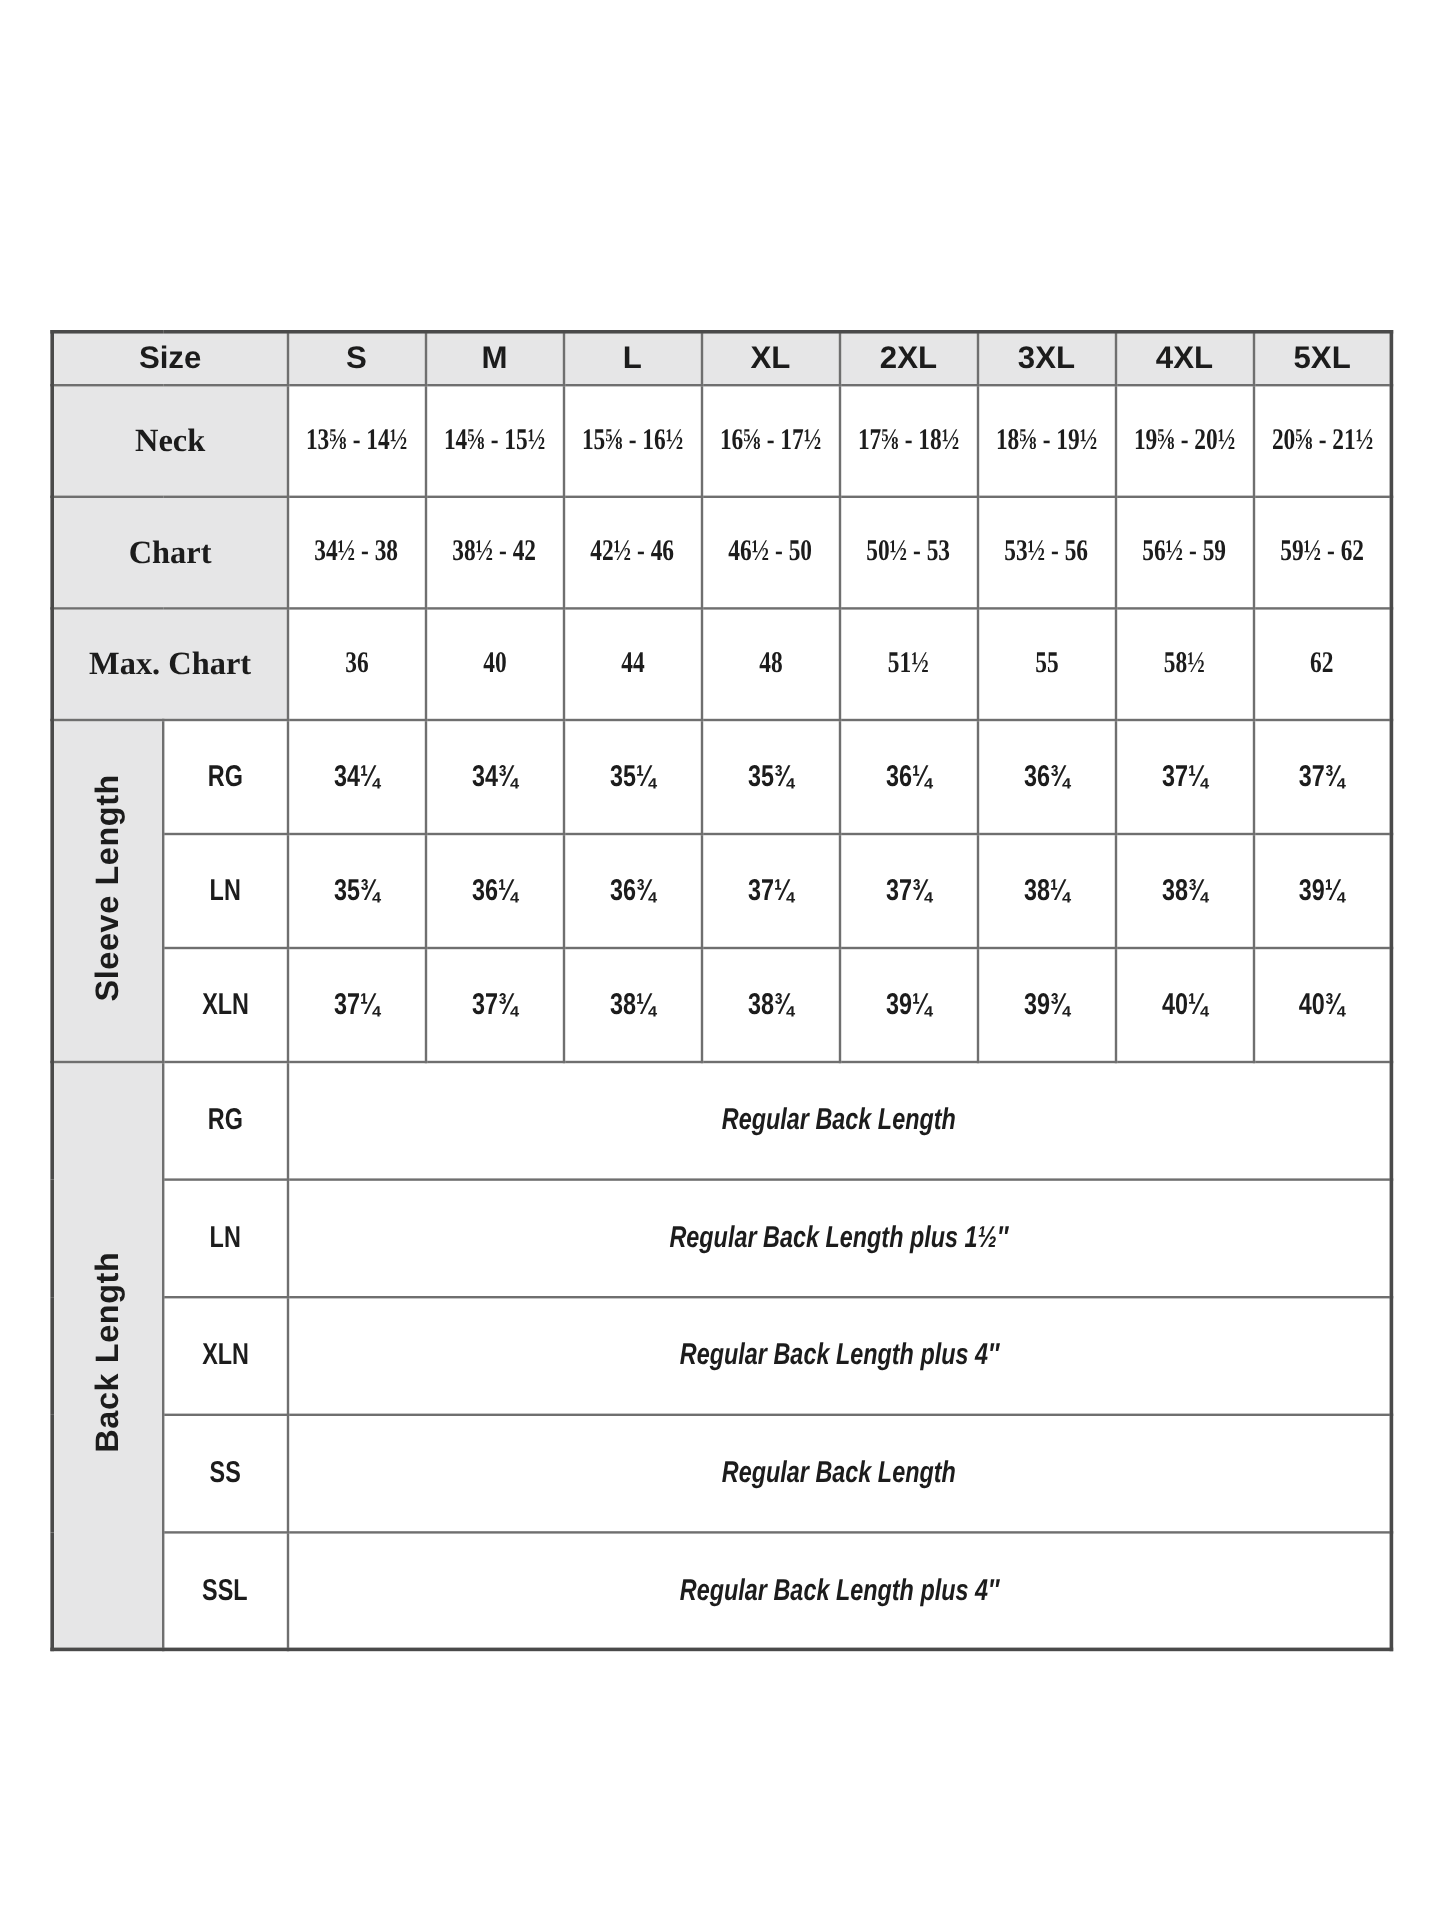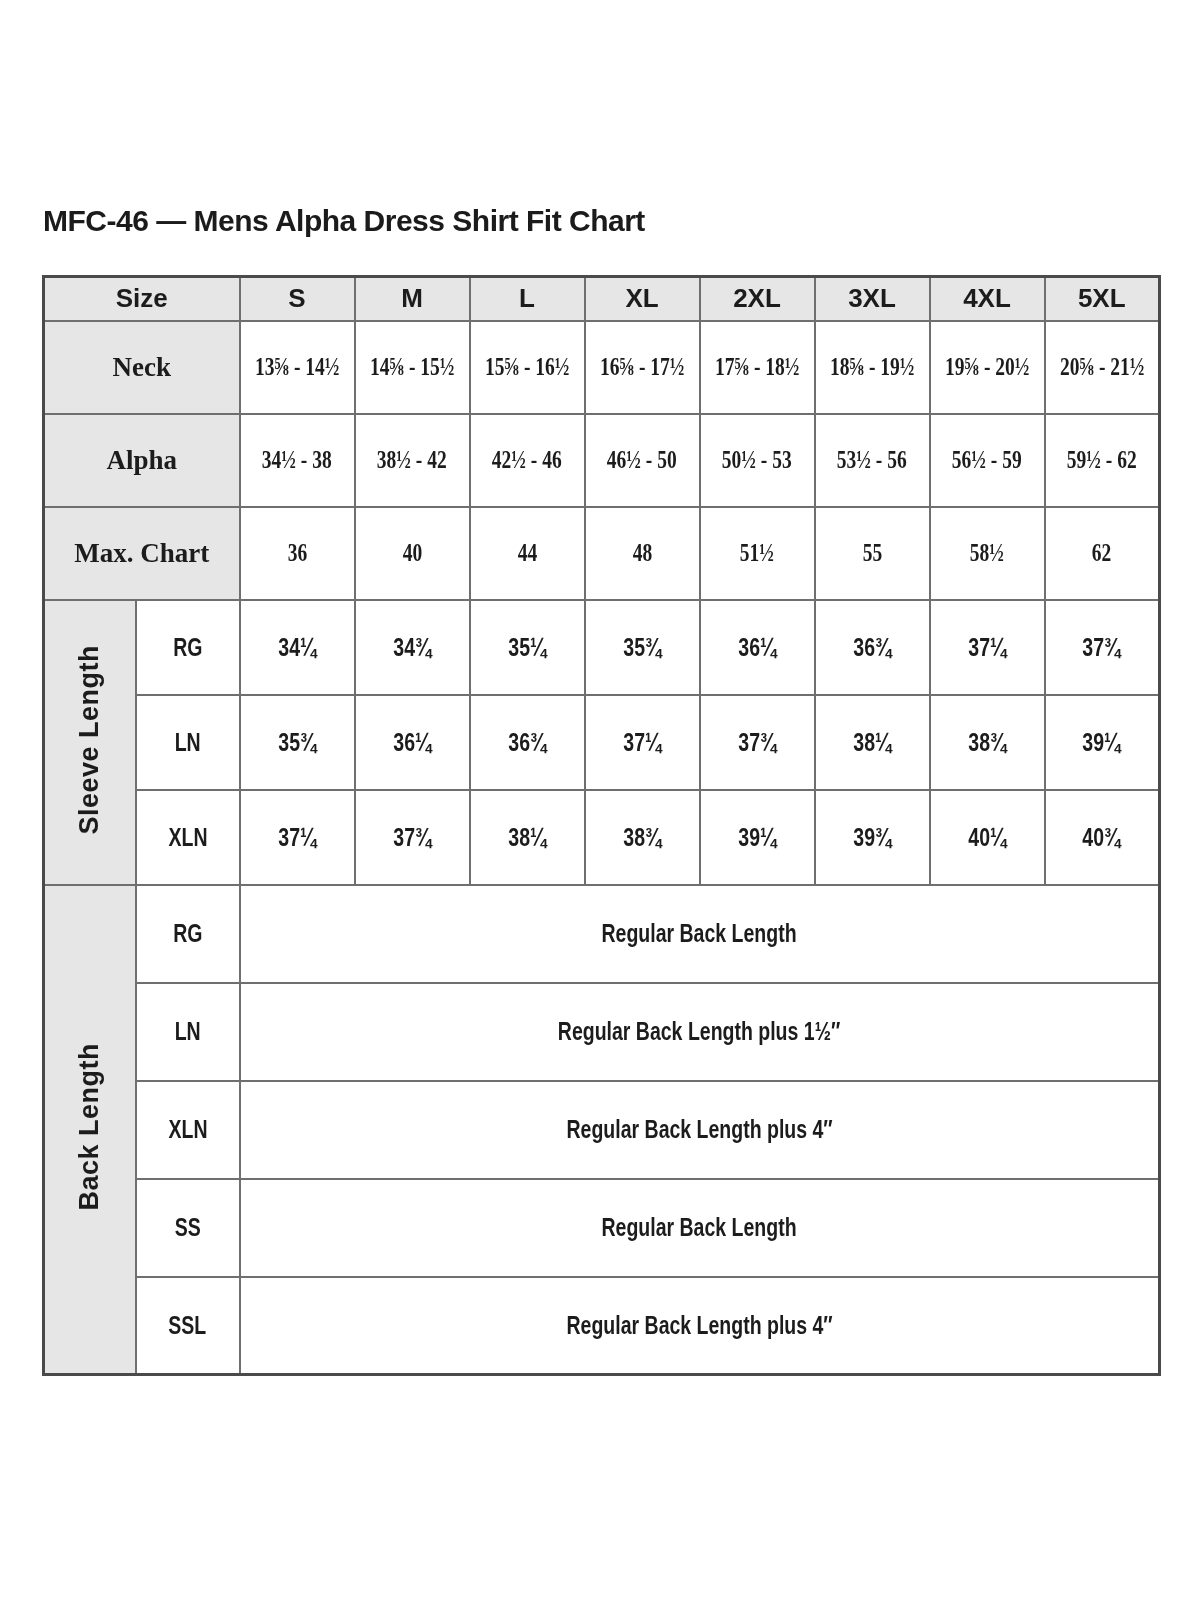--- a/index.html
+++ b/index.html
@@ -86,7 +86,6 @@
 
 <div class="page">
 
-  <div class="title">MFC-46 — Mens Alpha Dress Shirt Fit Chart</div>
 
   <table class="fit">
     <colgroup>

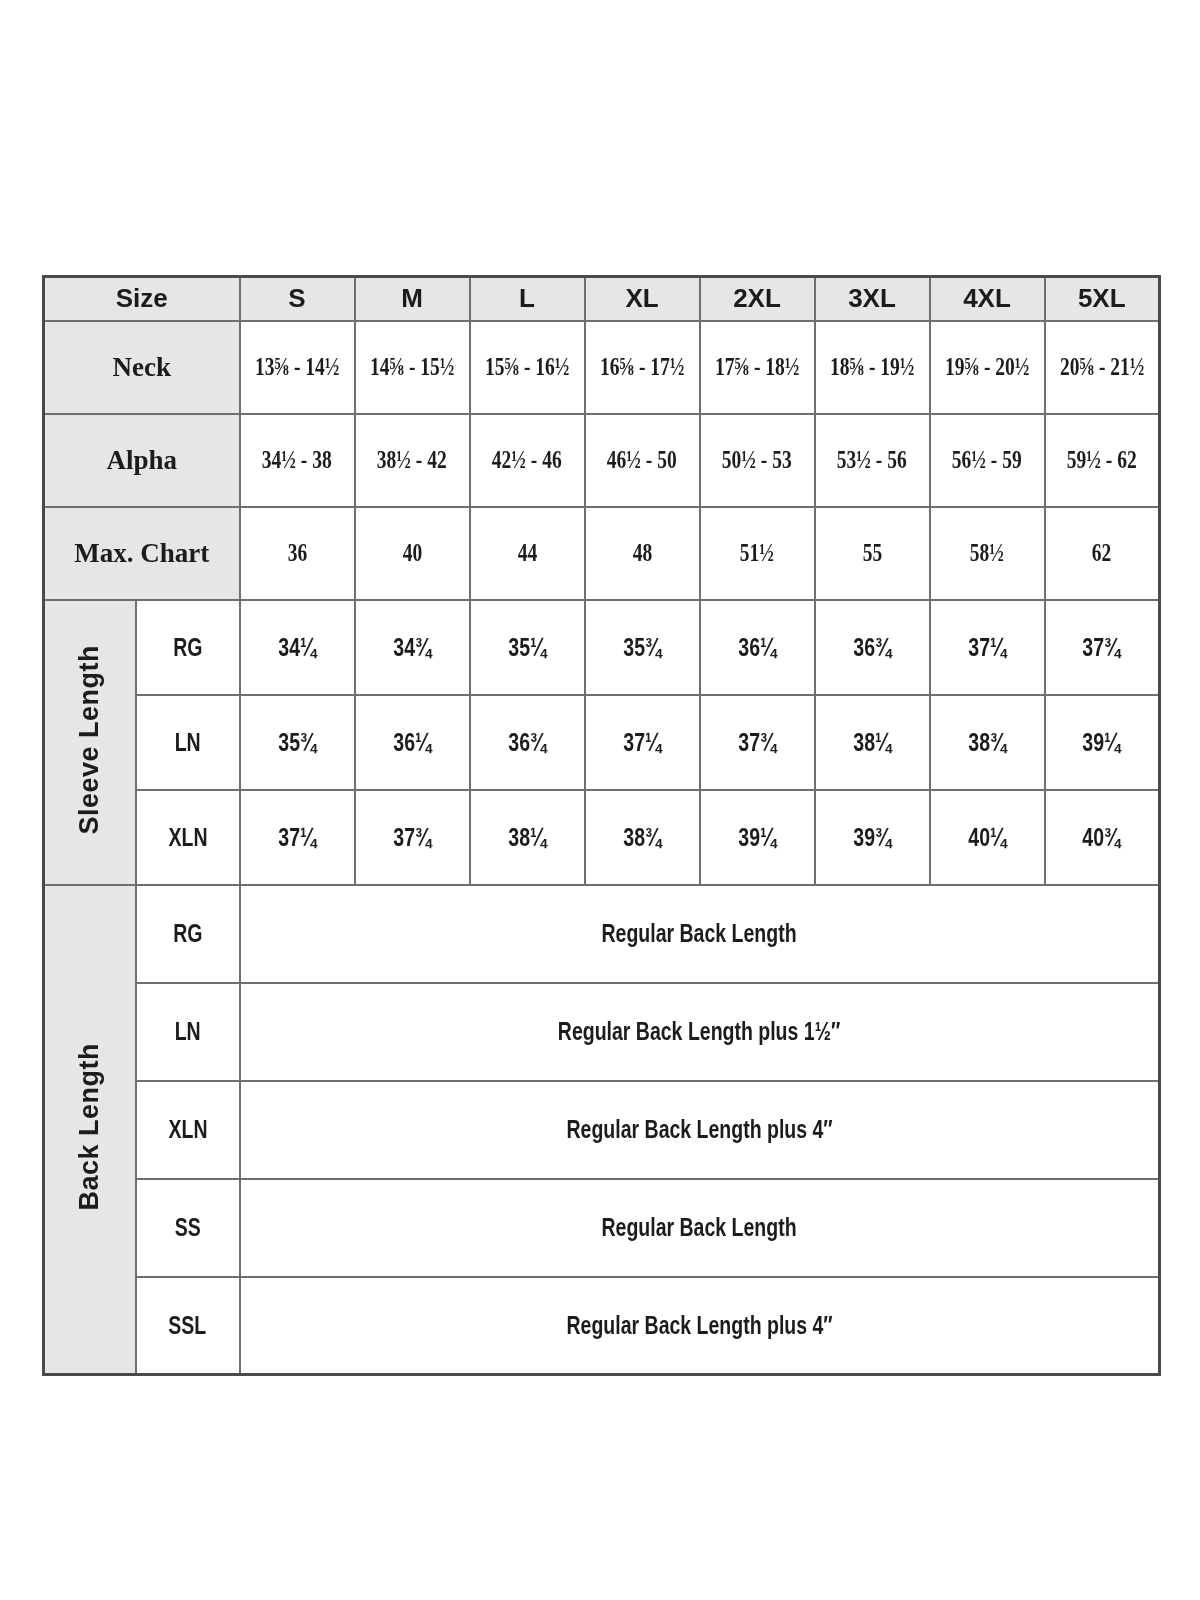--- a/index.html
+++ b/index.html
@@ -127,7 +127,7 @@
     </tr>
 
     <tr class="std-row">
-      <th colspan="2" class="gray rowlabel">Alpha</th>
+      <th colspan="2" class="gray rowlabel">Chart</th>
       <td class="val"><span>34½ - 38</span></td>
       <td class="val"><span>38½ - 42</span></td>
       <td class="val"><span>42½ - 46</span></td>

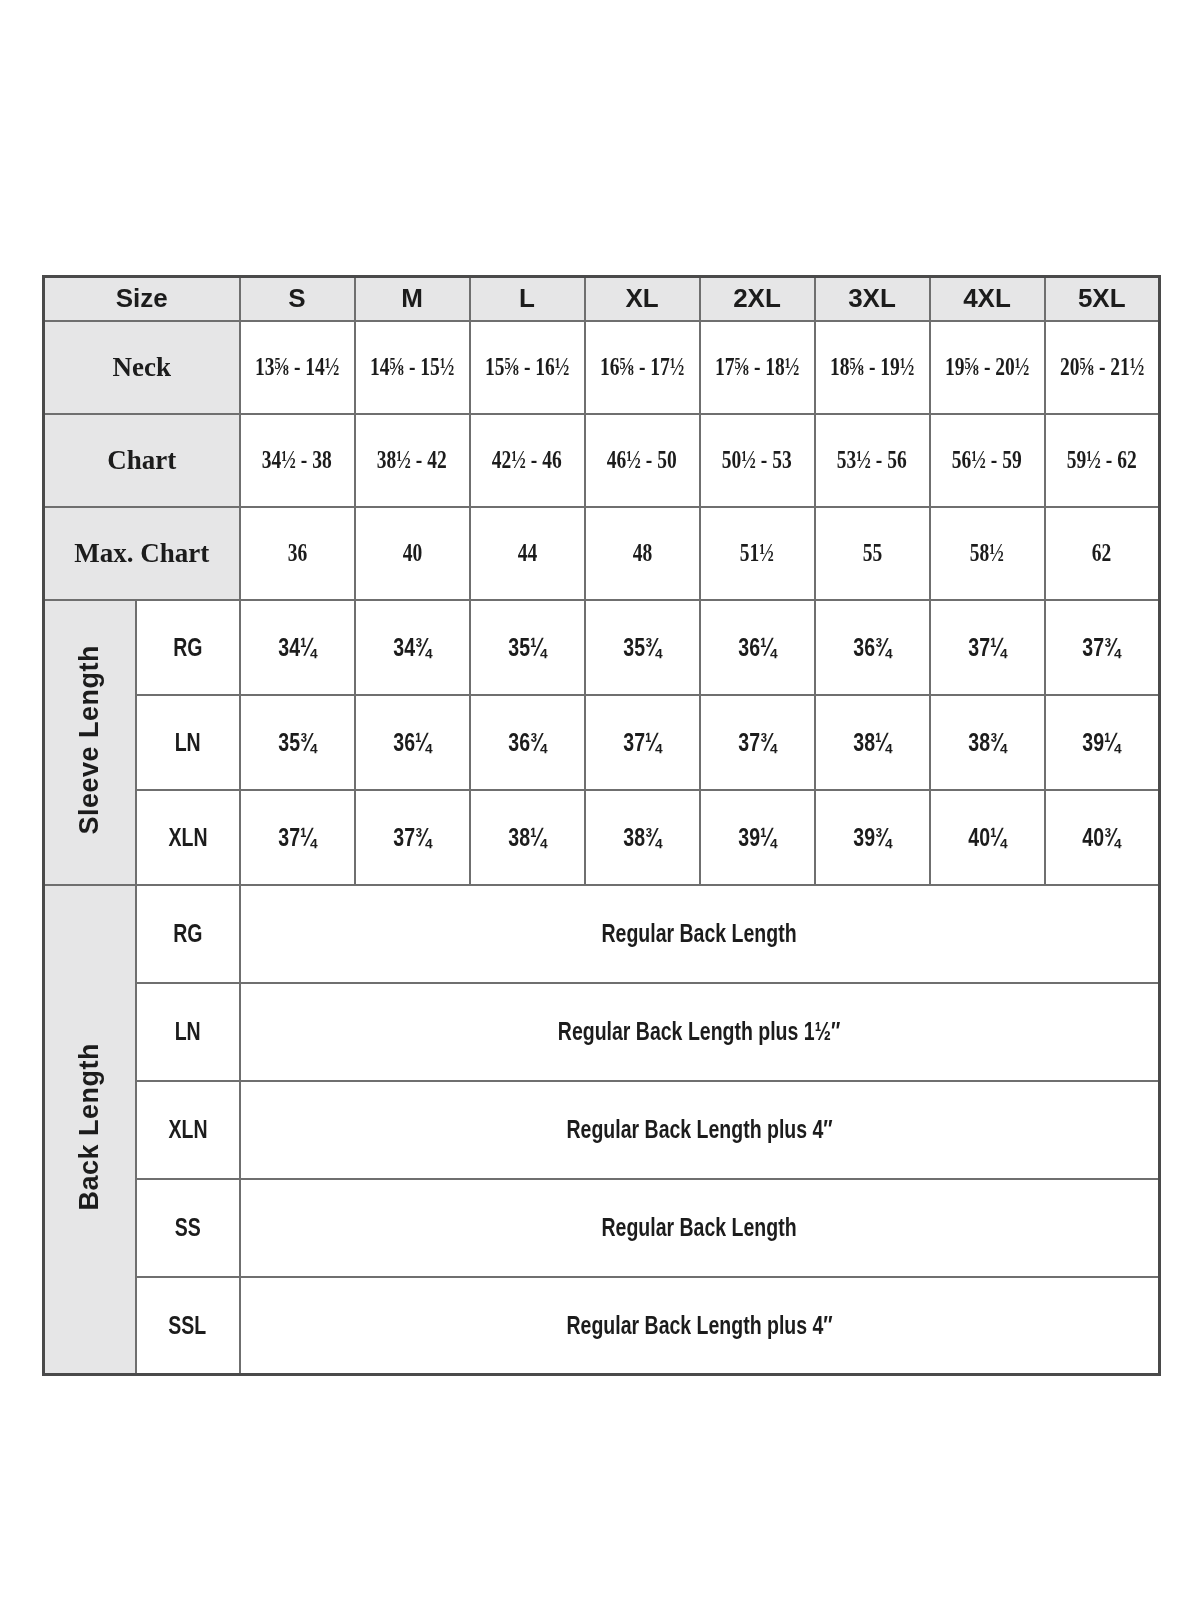--- a/index.html
+++ b/index.html
@@ -79,6 +79,7 @@
     font-size: 25px;
     font-weight: 700;
     background: #ffffff;
+    font-style: italic;
   }
 </style>
 </head>

